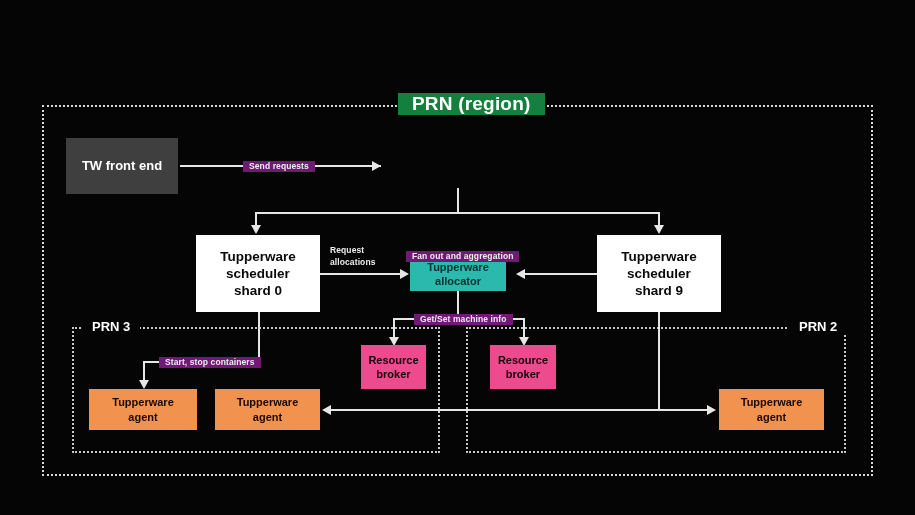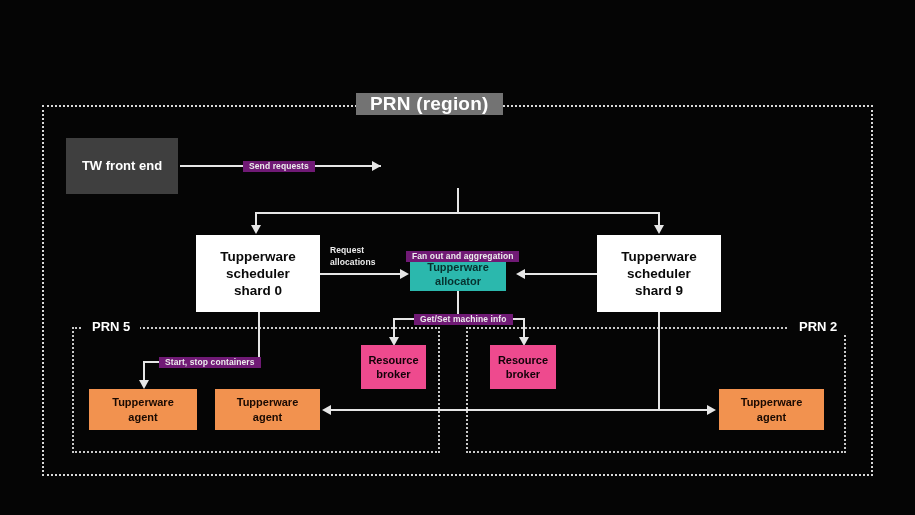--- a/index.html
+++ b/index.html
@@ -38,10 +38,10 @@
   
   .region-title {
     position: absolute;
-    left: 356px;
+    left: 398px;
     top: 93px;
     padding: 0 14px;
-    background: #737373;
+    background: #15803d;
     color: #ffffff;
     font-size: 19px;
     font-weight: bold;

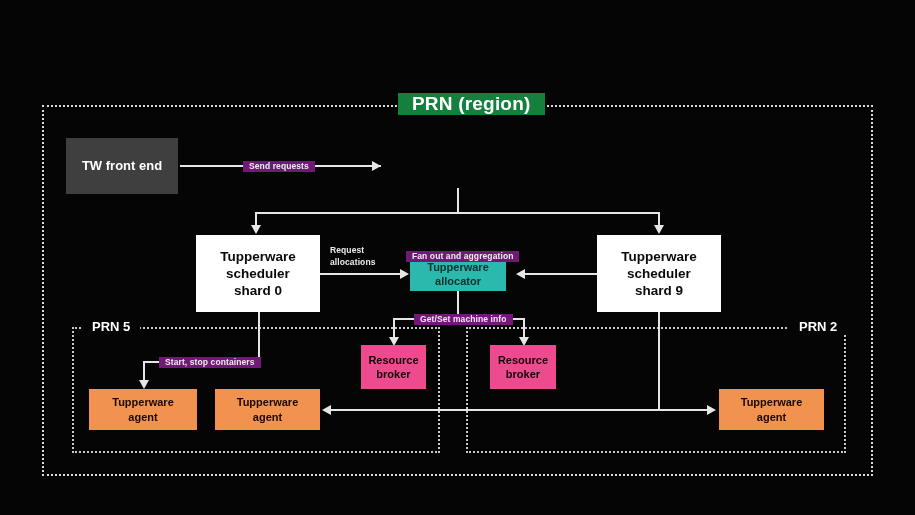--- a/index.html
+++ b/index.html
@@ -145,7 +145,7 @@
   <div class="dashed-box zone-box zone-2"></div>
 
   <div class="region-title">PRN (region)</div>
-  <div class="zone-title zone-title-1">PRN 5</div>
+  <div class="zone-title zone-title-1">PRN 3</div>
   <div class="zone-title zone-title-2">PRN 2</div>
 
   <div class="line h" style="left:180px; top:165px; width:201px;"></div>

